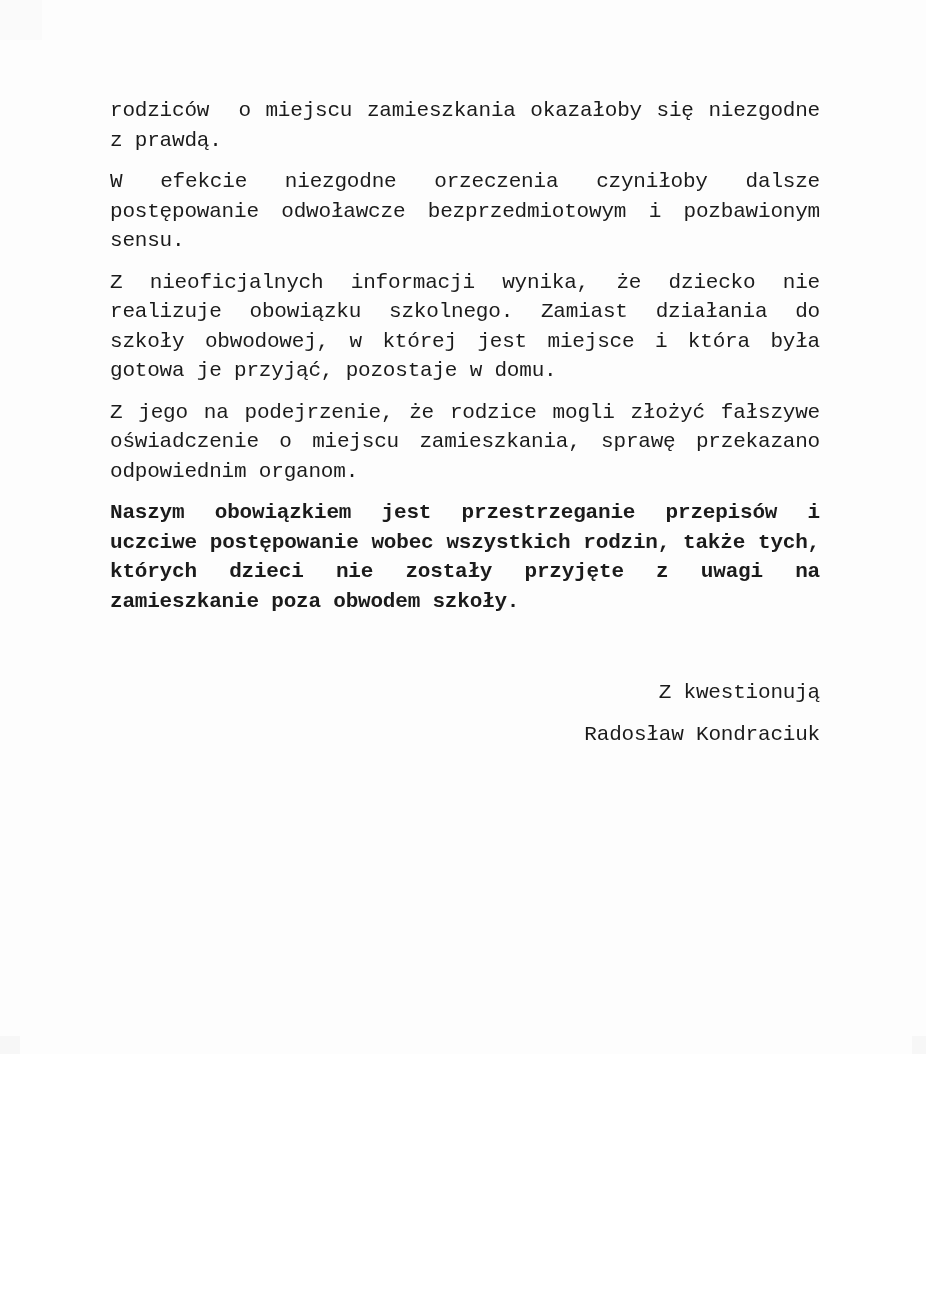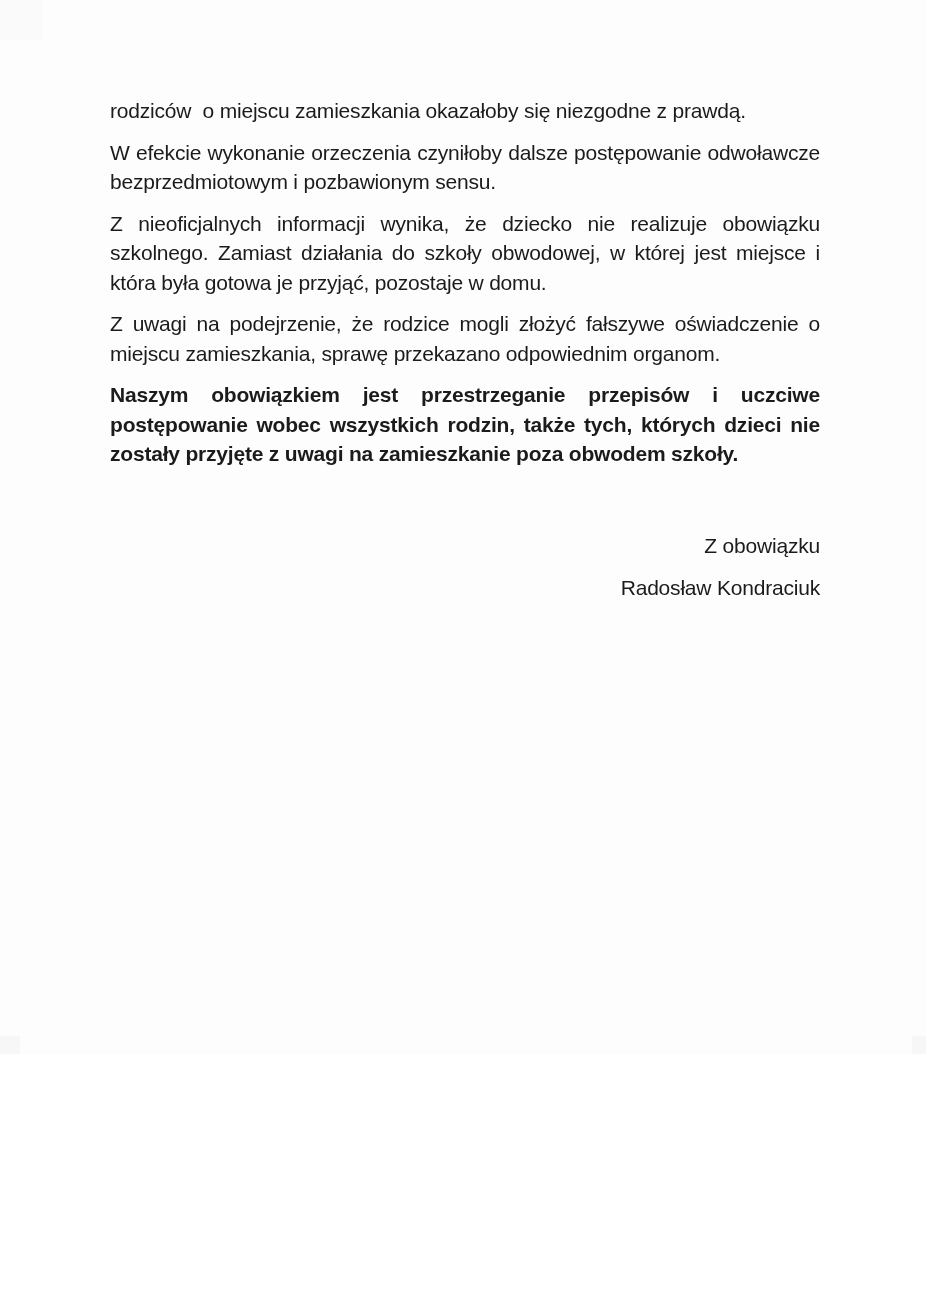--- a/index.html
+++ b/index.html
@@ -15,7 +15,7 @@
     margin: 0;
     background: #fdfdfd;
     overflow: hidden;
-    font-family: Liberation Sans, sans-serif;
+    font-family: Liberation Mono, monospace;
     color: #1b1b1b;
   }
   

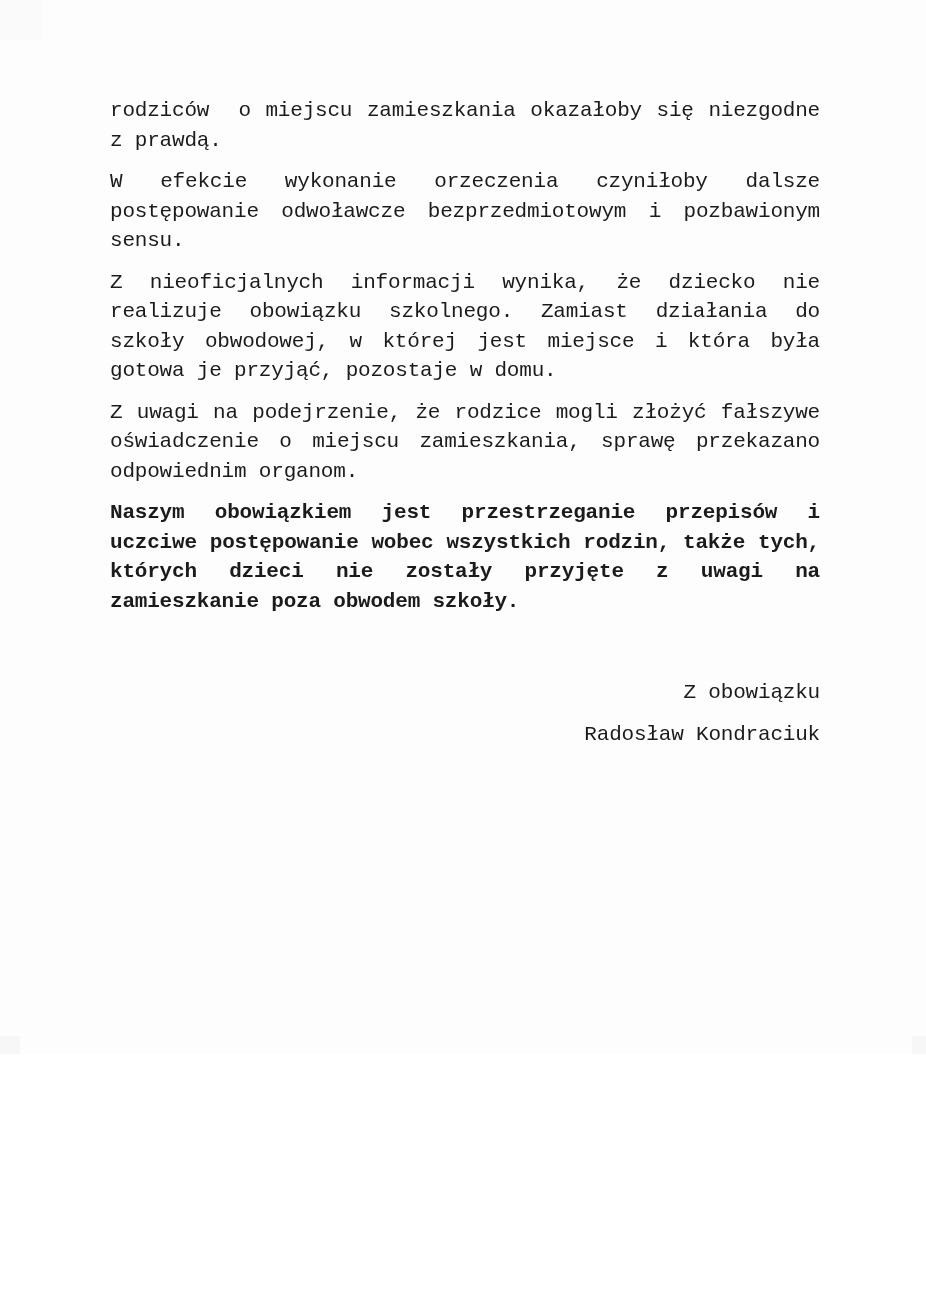--- a/index.html
+++ b/index.html
@@ -65,7 +65,7 @@
   <div class="letter-body">
 
   <p class="para body">rodziców&nbsp; o miejscu zamieszkania okazałoby się niezgodne z prawdą.</p>
-      <p class="para body">W efekcie wykonanie orzeczenia czyniłoby dalsze postępowanie odwoławcze bezprzedmiotowym i pozbawionym sensu.</p>
+      <p class="para body">W efekcie niezgodne orzeczenia czyniłoby dalsze postępowanie odwoławcze bezprzedmiotowym i pozbawionym sensu.</p>
       <p class="para body">Z nieoficjalnych informacji wynika, że dziecko nie realizuje obowiązku szkolnego. Zamiast działania do szkoły obwodowej, w której jest miejsce i która była gotowa je przyjąć, pozostaje w domu.</p>
       <p class="para body">Z uwagi na podejrzenie, że rodzice mogli złożyć fałszywe oświadczenie o miejscu zamieszkania, sprawę przekazano odpowiednim organom.</p>
       <p class="para body bold">Naszym obowiązkiem jest przestrzeganie przepisów i uczciwe postępowanie wobec wszystkich rodzin, także tych, których dzieci nie zostały przyjęte z uwagi na zamieszkanie poza obwodem szkoły.</p>

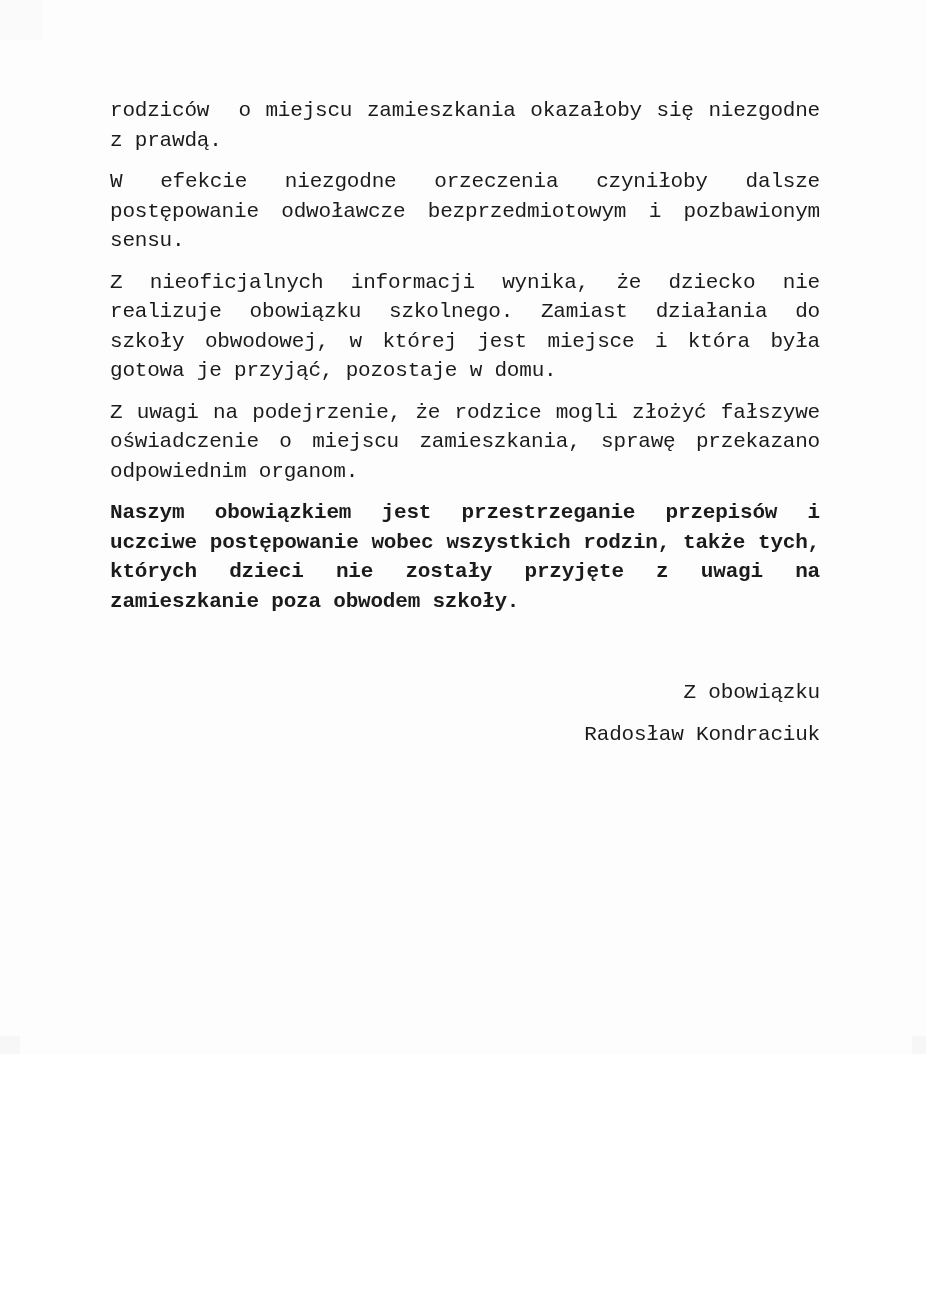--- a/index.html
+++ b/index.html
@@ -67,7 +67,7 @@
   <p class="para body">rodziców&nbsp; o miejscu zamieszkania okazałoby się niezgodne z prawdą.</p>
       <p class="para body">W efekcie niezgodne orzeczenia czyniłoby dalsze postępowanie odwoławcze bezprzedmiotowym i pozbawionym sensu.</p>
       <p class="para body">Z nieoficjalnych informacji wynika, że dziecko nie realizuje obowiązku szkolnego. Zamiast działania do szkoły obwodowej, w której jest miejsce i która była gotowa je przyjąć, pozostaje w domu.</p>
-      <p class="para body">Z uwagi na podejrzenie, że rodzice mogli złożyć fałszywe oświadczenie o miejscu zamieszkania, sprawę przekazano odpowiednim organom.</p>
+      <p class="para body">Z jego na podejrzenie, że rodzice mogli złożyć fałszywe oświadczenie o miejscu zamieszkania, sprawę przekazano odpowiednim organom.</p>
       <p class="para body bold">Naszym obowiązkiem jest przestrzeganie przepisów i uczciwe postępowanie wobec wszystkich rodzin, także tych, których dzieci nie zostały przyjęte z uwagi na zamieszkanie poza obwodem szkoły.</p>
       <p class="para closing">Z obowiązku</p>
       <p class="para signature-name">Radosław Kondraciuk</p>

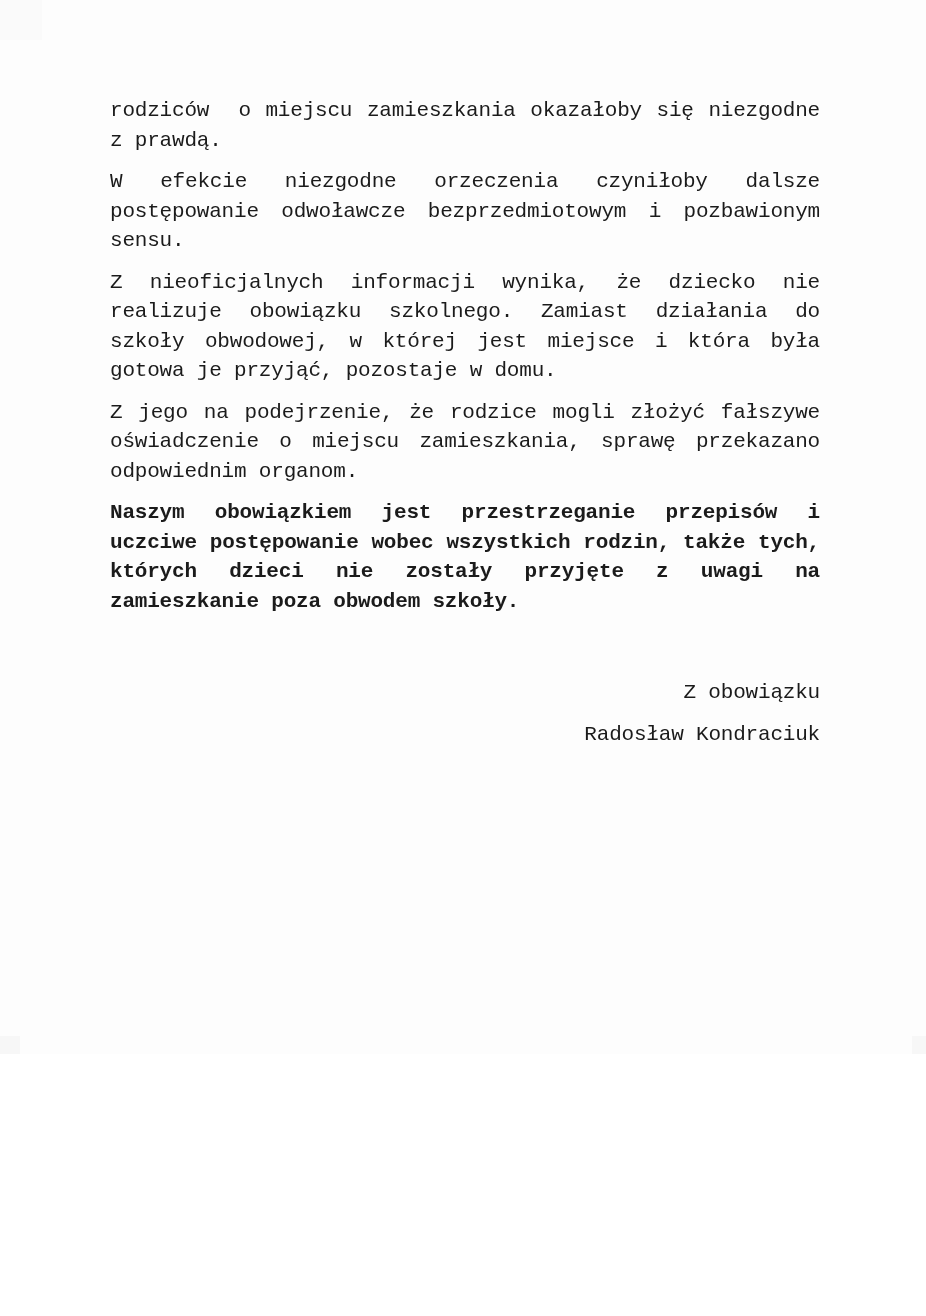--- a/index.html
+++ b/index.html
@@ -69,7 +69,7 @@
       <p class="para body">Z nieoficjalnych informacji wynika, że dziecko nie realizuje obowiązku szkolnego. Zamiast działania do szkoły obwodowej, w której jest miejsce i która była gotowa je przyjąć, pozostaje w domu.</p>
       <p class="para body">Z jego na podejrzenie, że rodzice mogli złożyć fałszywe oświadczenie o miejscu zamieszkania, sprawę przekazano odpowiednim organom.</p>
       <p class="para body bold">Naszym obowiązkiem jest przestrzeganie przepisów i uczciwe postępowanie wobec wszystkich rodzin, także tych, których dzieci nie zostały przyjęte z uwagi na zamieszkanie poza obwodem szkoły.</p>
-      <p class="para closing">Z obowiązku</p>
+      <p class="para closing">Z kwestionują</p>
       <p class="para signature-name">Radosław Kondraciuk</p>
     </div>
 </div>

